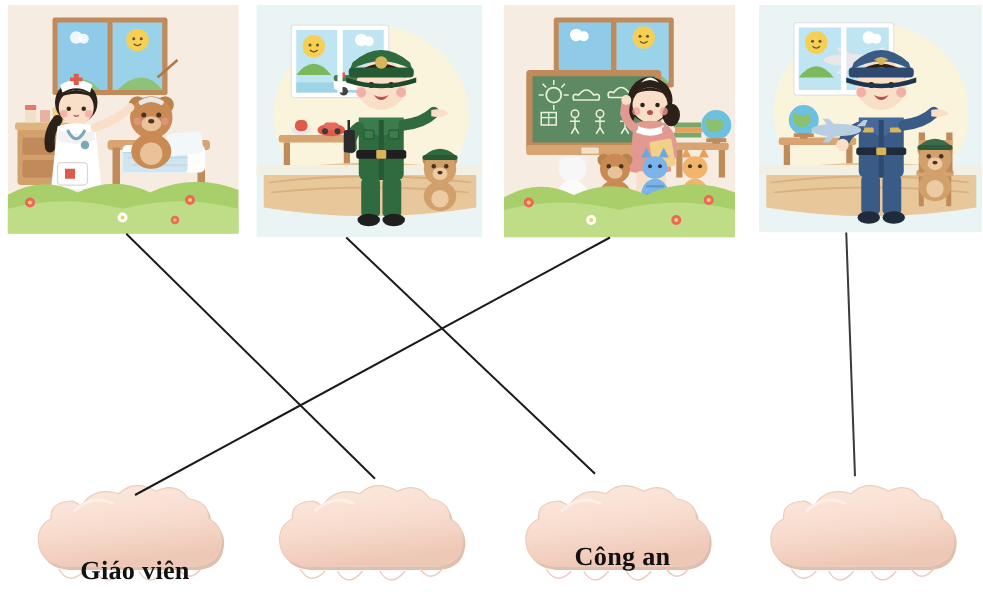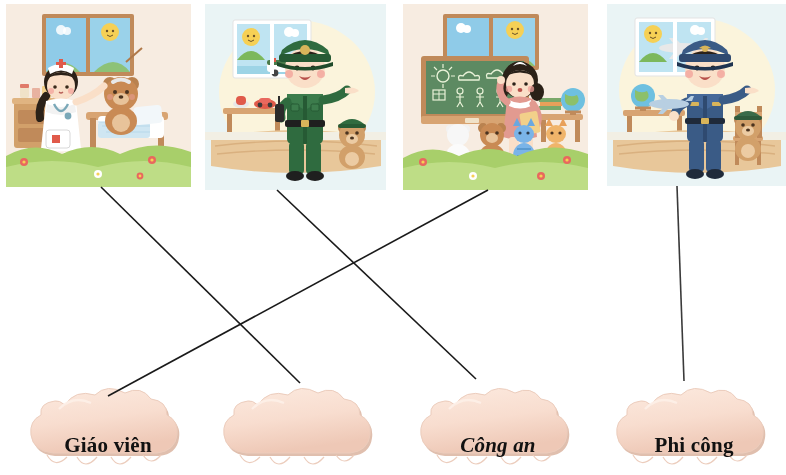--- a/index.html
+++ b/index.html
@@ -434,7 +434,7 @@
         <path d="M34 20 q14 -14 32 -6" fill="none" stroke="#fdf0e8" stroke-width="2.4" opacity=".9"></path>
       </g>
     </svg>
-    <div class="cloud-label" style="top:47px;">Giáo viên</div>
+    <div class="cloud-label" style="top:58px;">Giáo viên</div>
   </div>
 
   <div class="cloud" style="left:215px; top:386px; width:172px; height:88px;">

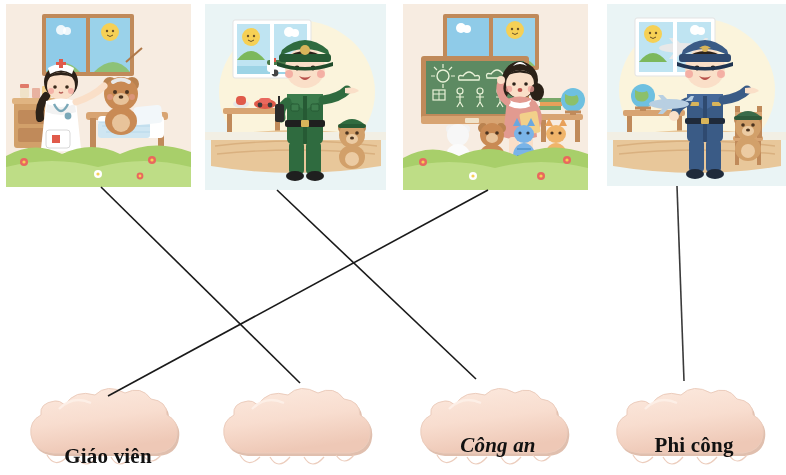--- a/index.html
+++ b/index.html
@@ -471,7 +471,7 @@
         <path d="M34 20 q14 -14 32 -6" fill="none" stroke="#fdf0e8" stroke-width="2.4" opacity=".9"></path>
       </g>
     </svg>
-    <div class="cloud-label" style="top:47px;font-style:italic;">Công an</div>
+    <div class="cloud-label" style="top:47px;">Công an</div>
   </div>
 
   <div class="cloud" style="left:608px; top:386px; width:172px; height:88px;">

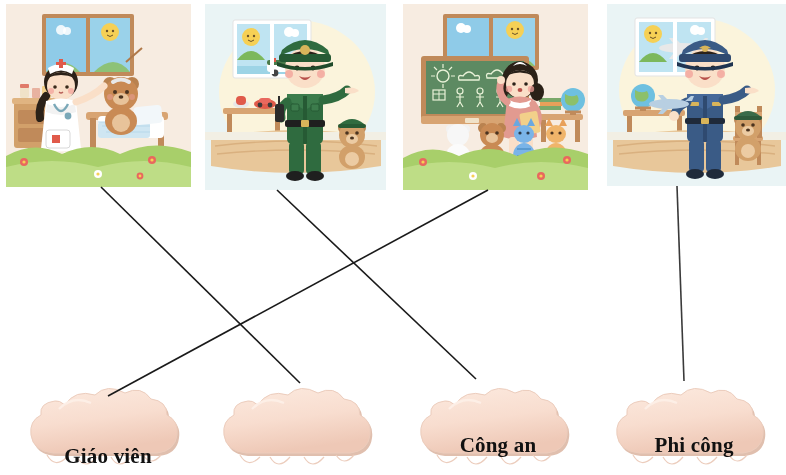--- a/index.html
+++ b/index.html
@@ -490,7 +490,6 @@
         <path d="M34 20 q14 -14 32 -6" fill="none" stroke="#fdf0e8" stroke-width="2.4" opacity=".9"></path>
       </g>
     </svg>
-    <div class="cloud-label" style="top:47px;">Phi công</div>
   </div>
 
   <svg id="lines">

